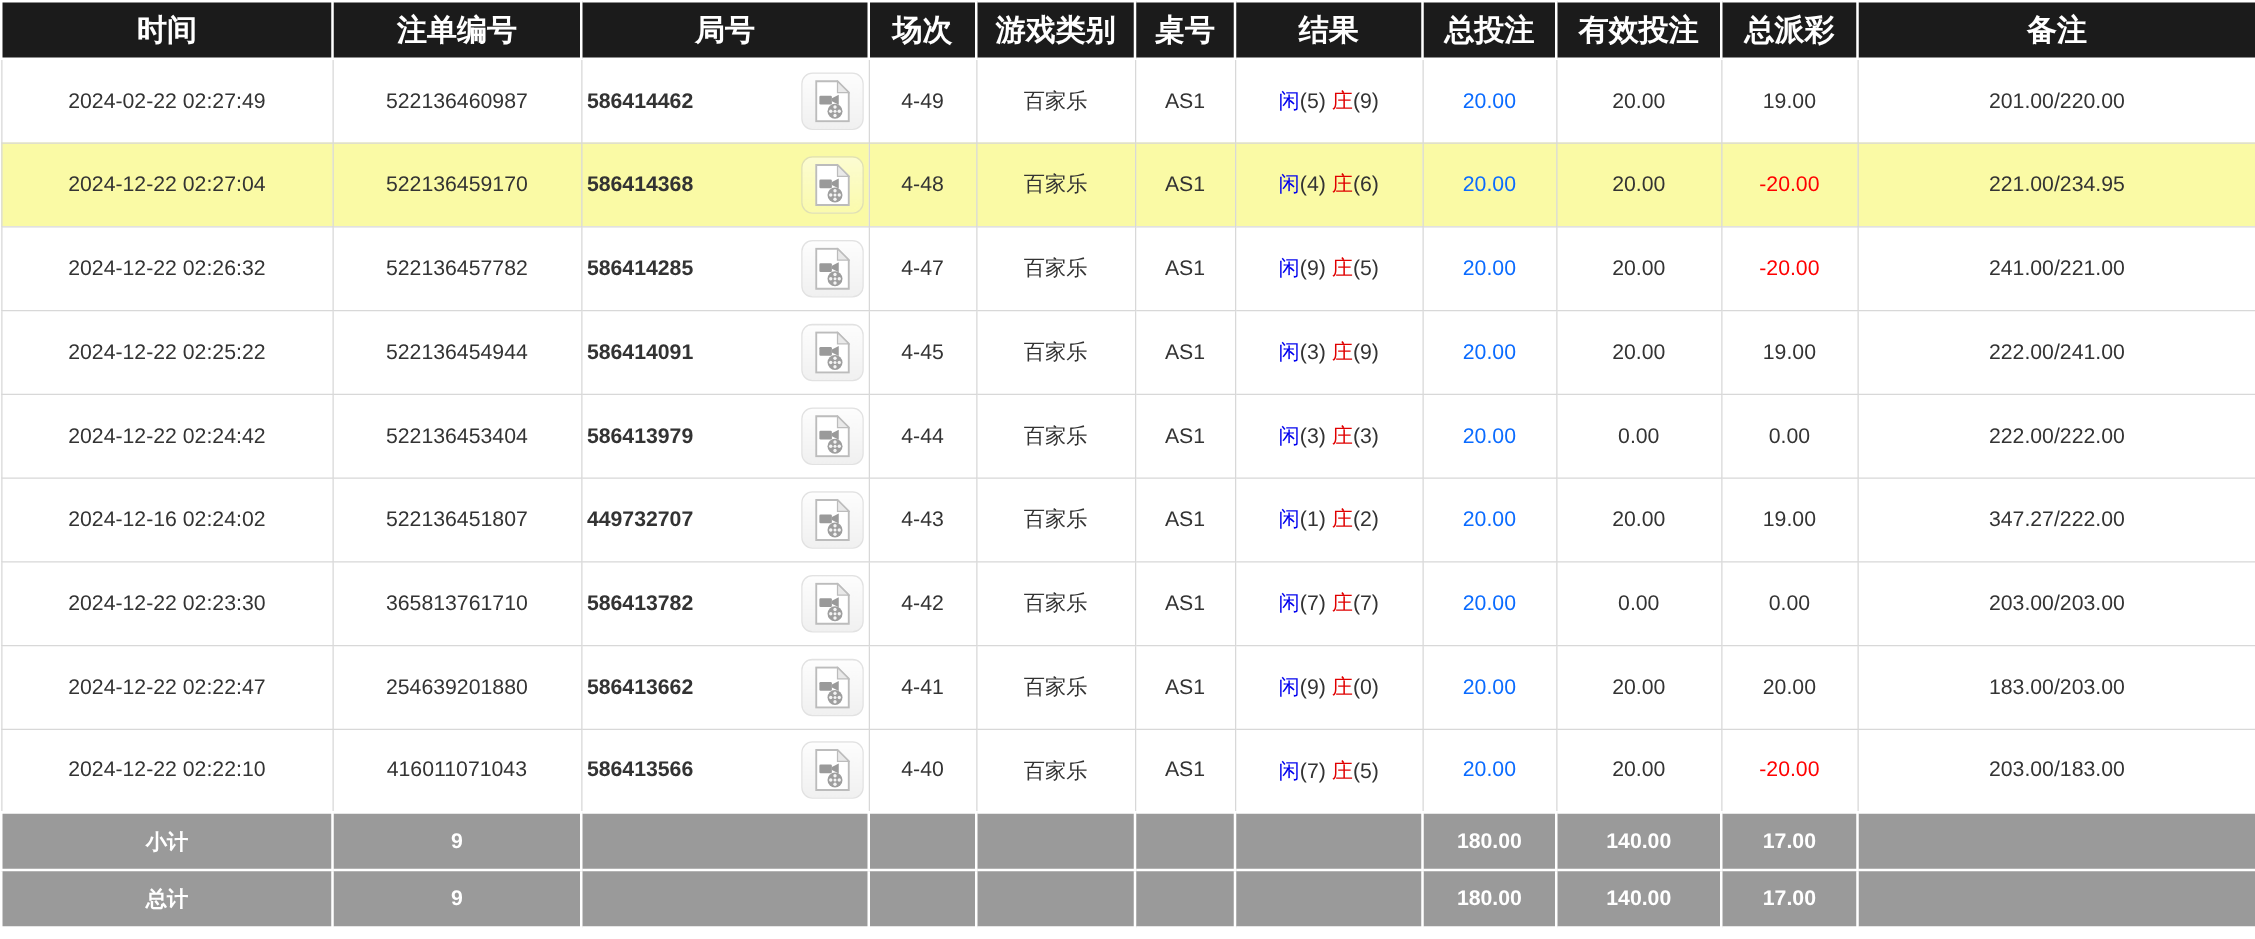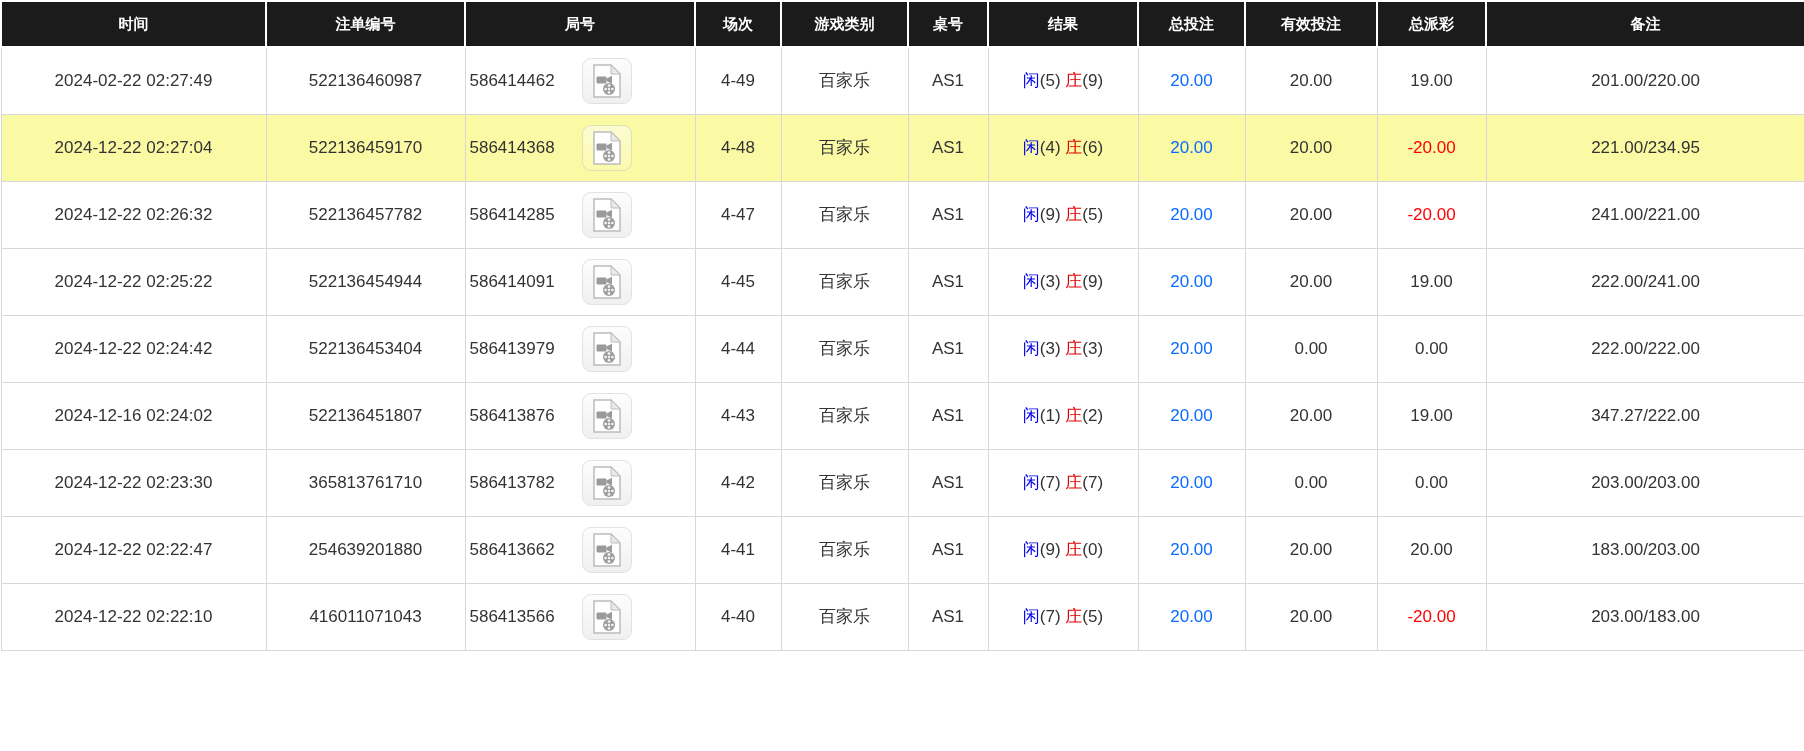--- a/index.html
+++ b/index.html
@@ -21,7 +21,7 @@
   table{border-collapse:collapse;width:1804px;table-layout:fixed;}
   thead th{
     background:var(--header_bg);color:var(--header_text);
-    font-weight:bold;font-size:15px;height:46px;
+    font-weight:bold;font-size:24px;height:46px;
     border:2px solid #ffffff;text-align:center;padding:0;
   }
   tbody td{

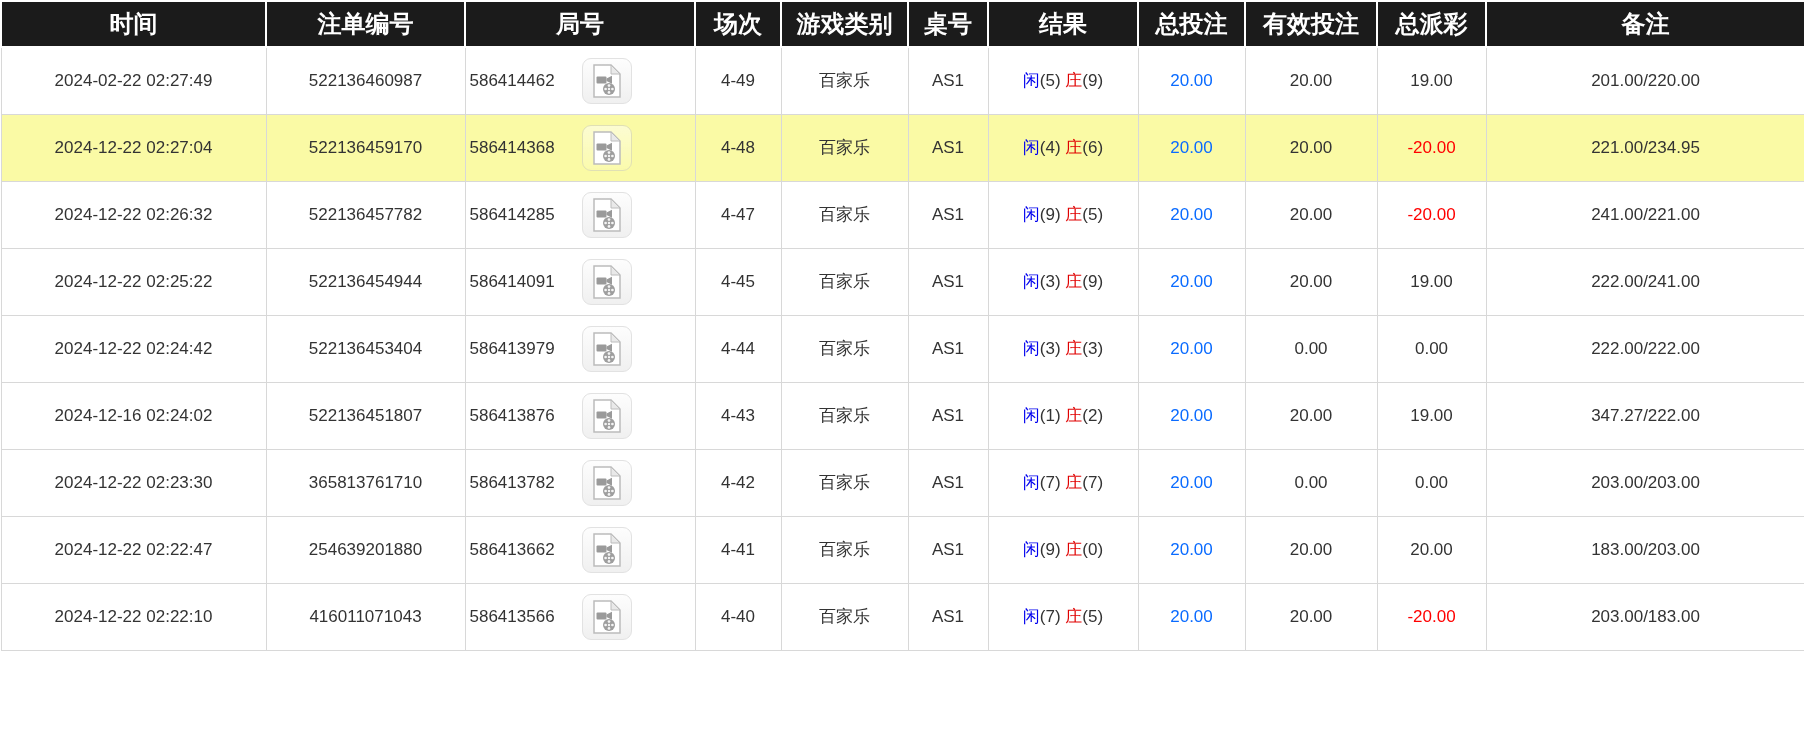--- a/index.html
+++ b/index.html
@@ -35,7 +35,7 @@
     font-size:17px;height:46px;border:2px solid #ffffff;
     text-align:center;padding:0;
   }
-  .round-cell{display:flex;align-items:center;justify-content:flex-start;gap:27px;}
+  .round-cell{display:flex;align-items:center;justify-content:space-between;gap:27px;font-weight:bold;}
   .video-btn{
     width:50px;height:46px;border:1px solid #e2e2e2;border-radius:9px;
     background:linear-gradient(#fdfdfd,#f0f0f0);

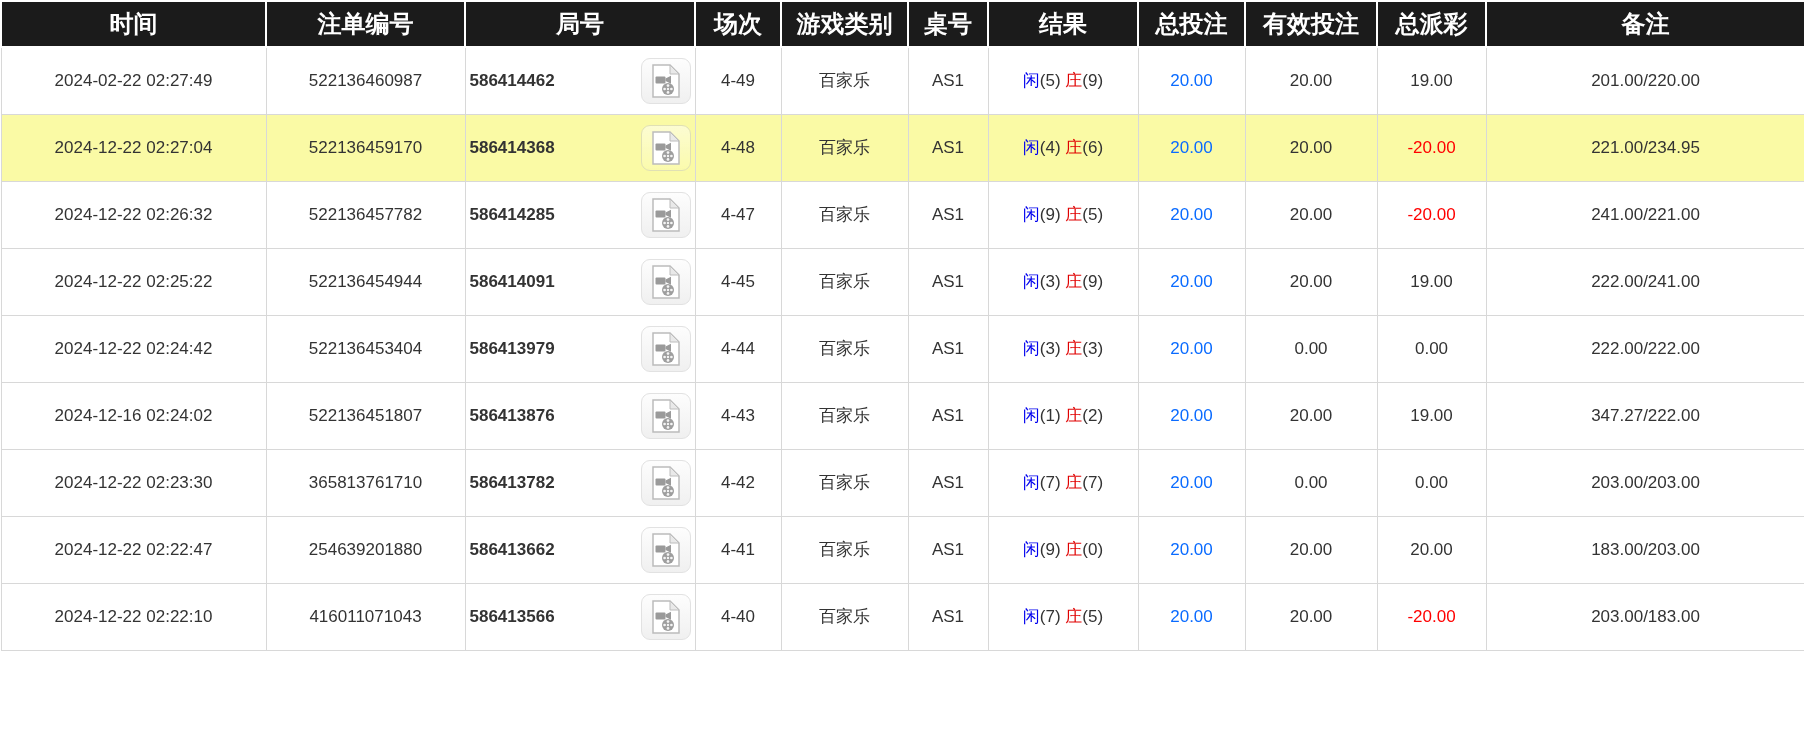--- a/index.html
+++ b/index.html
@@ -245,7 +245,7 @@
         <td>522136451807</td>
         <td>
           <div class="round-cell">
-            <span>586413876</span>
+            <span>449732707</span>
             <button class="video-btn">
   <svg width="30" height="34" viewBox="0 0 30 34">
     <path d="M2 1 h17 l9 9 v23 h-26 z" fill="#ffffff" stroke="#bcbcbc" stroke-width="1.5"></path>

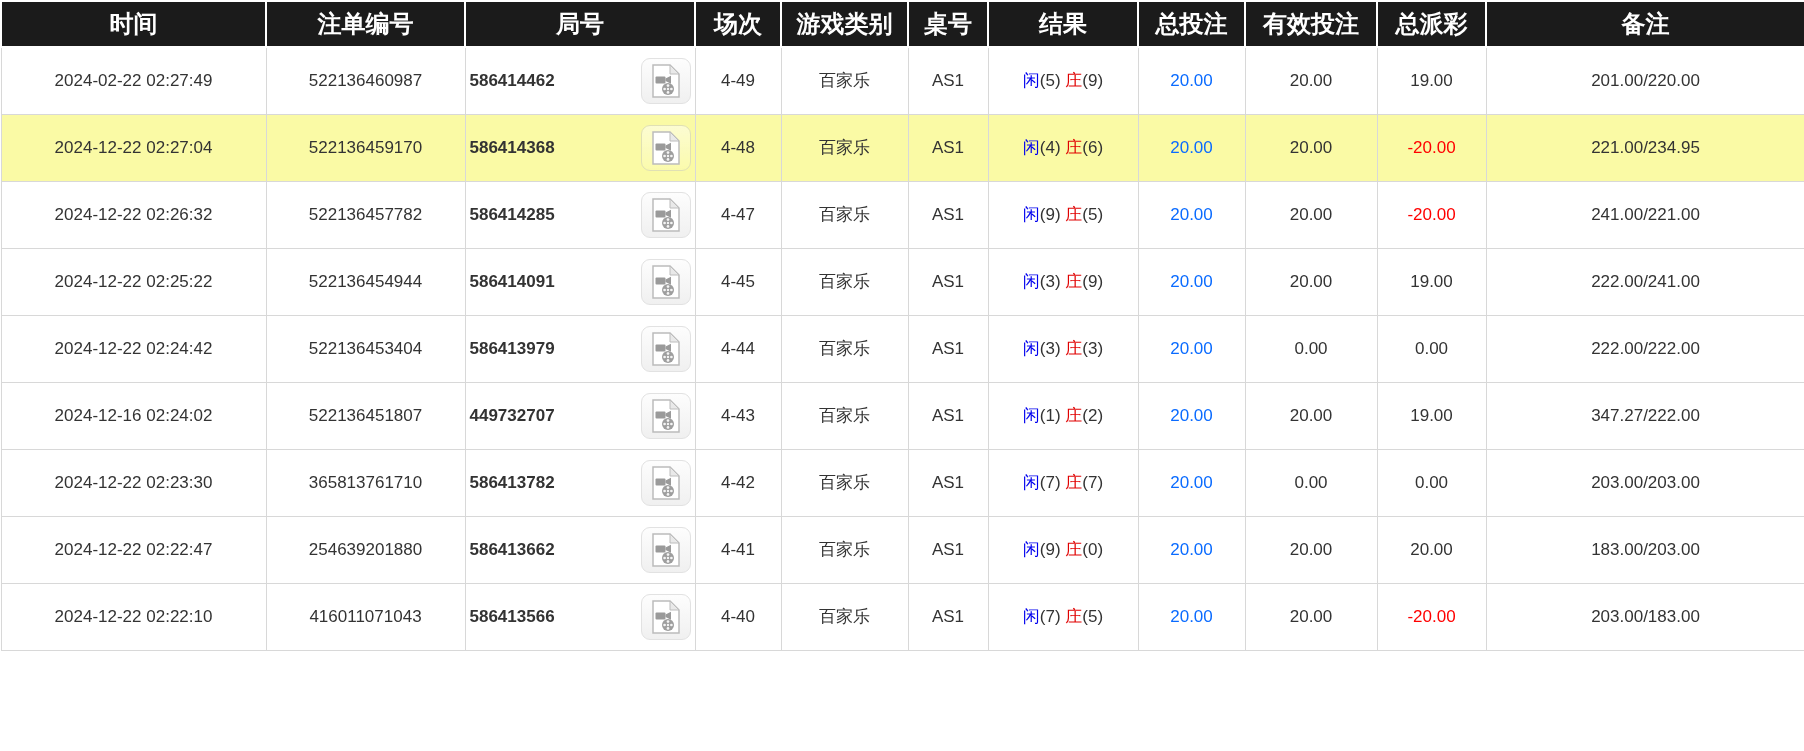--- a/index.html
+++ b/index.html
@@ -366,6 +366,19 @@
       </tr>
     </tbody>
   <tfoot>
+      <tr>
+        <td>小计</td>
+        <td>9</td>
+        <td></td>
+        <td></td>
+        <td></td>
+        <td></td>
+        <td></td>
+        <td>180.00</td>
+        <td>140.00</td>
+        <td>17.00</td>
+        <td></td>
+      </tr>
     </tfoot>
 </table>
 <div class="spacer-below"></div>

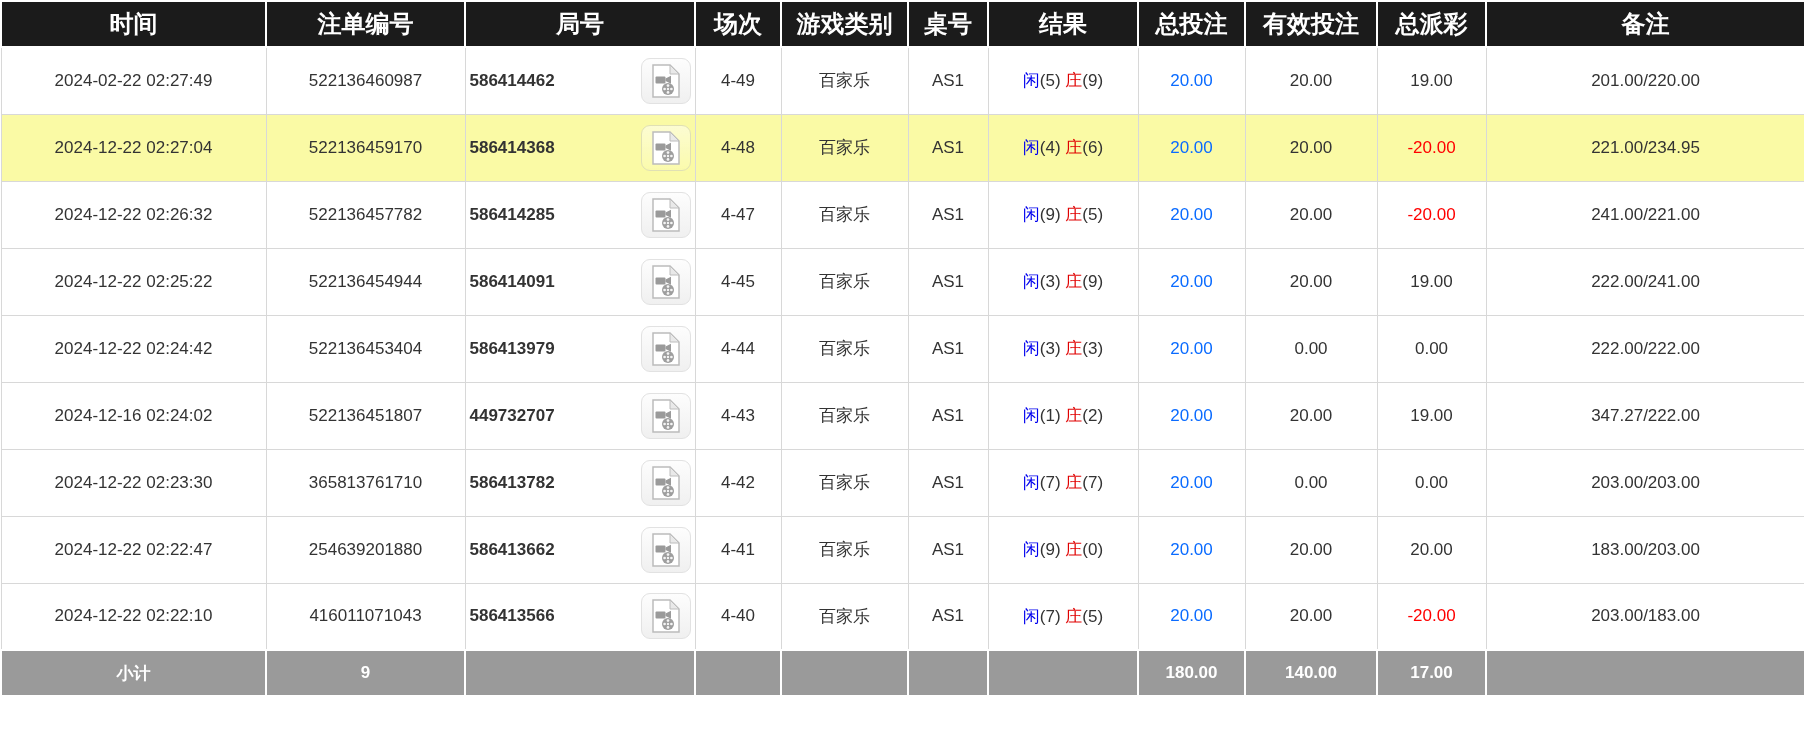--- a/index.html
+++ b/index.html
@@ -379,6 +379,19 @@
         <td>17.00</td>
         <td></td>
       </tr>
+      <tr>
+        <td>总计</td>
+        <td>9</td>
+        <td></td>
+        <td></td>
+        <td></td>
+        <td></td>
+        <td></td>
+        <td>180.00</td>
+        <td>140.00</td>
+        <td>17.00</td>
+        <td></td>
+      </tr>
     </tfoot>
 </table>
 <div class="spacer-below"></div>

